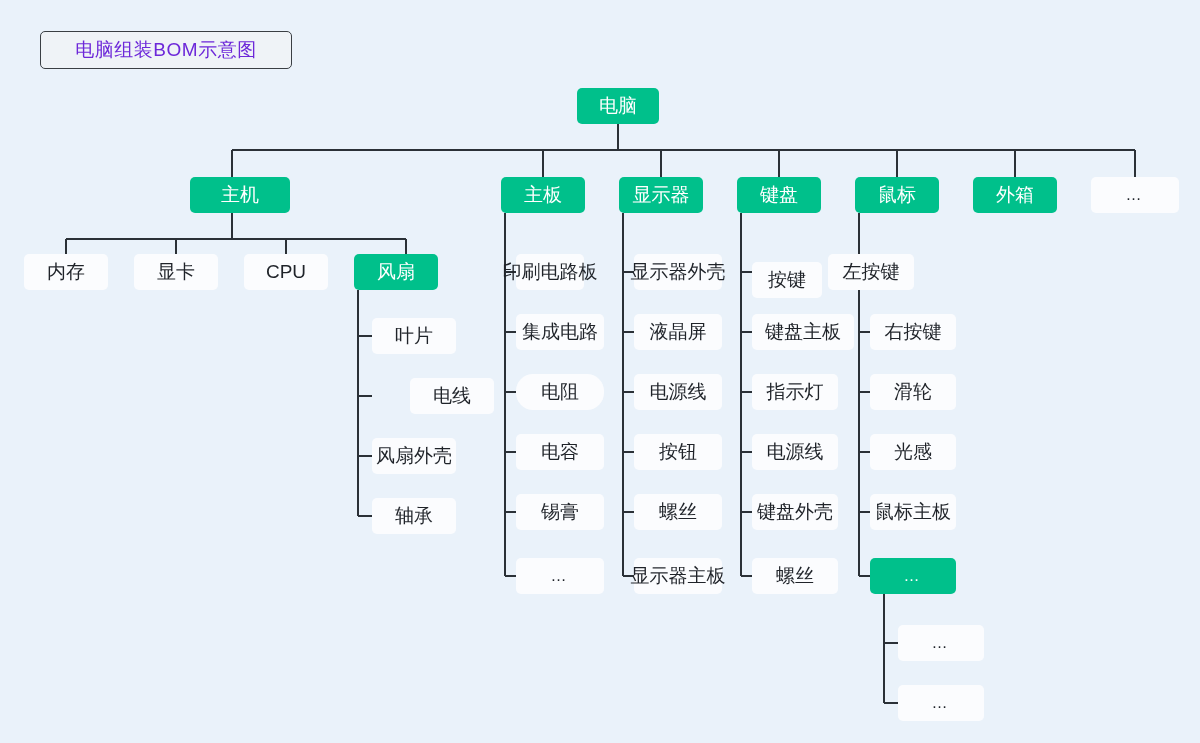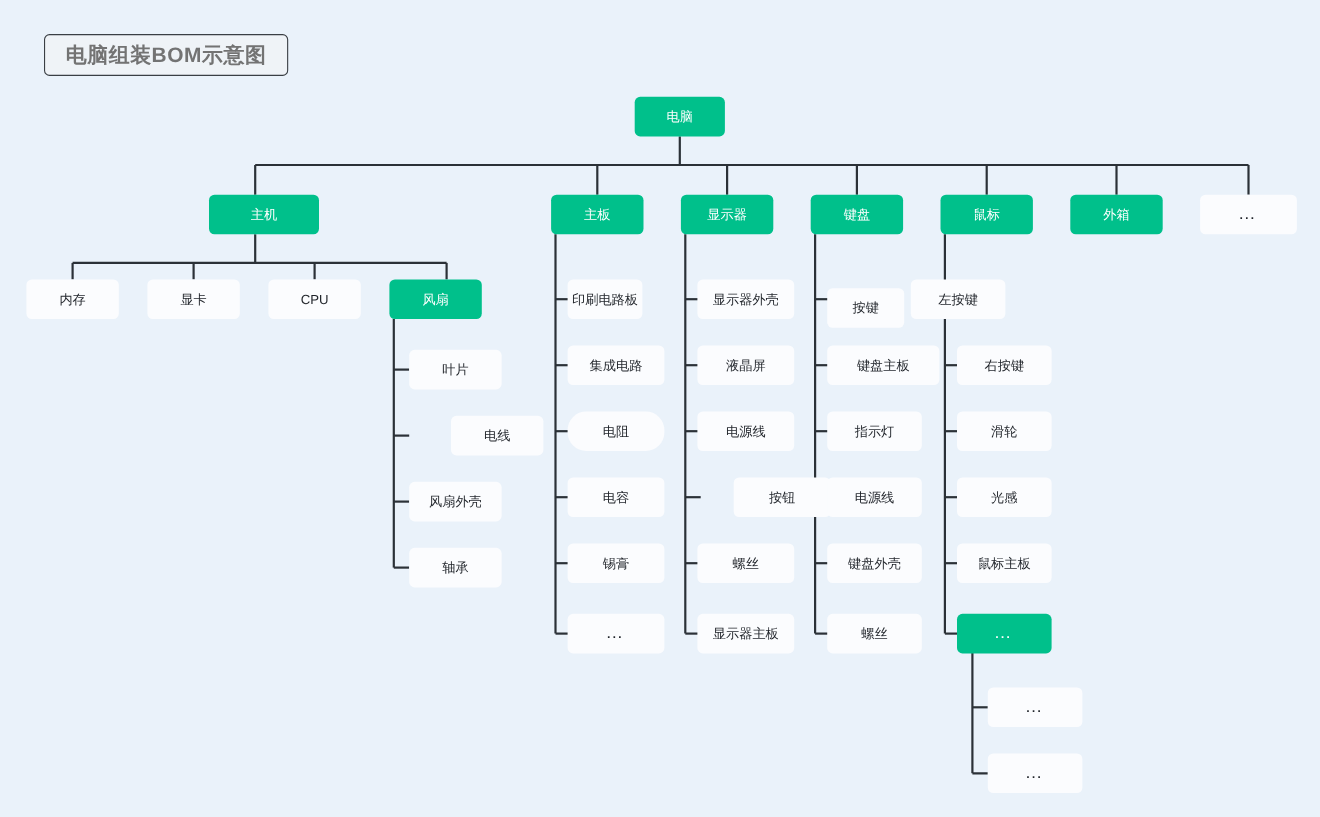--- a/index.html
+++ b/index.html
@@ -16,7 +16,7 @@
   .title-box{
     position:absolute;
     left:40px;top:31px;
-    width:222px;height:38px;
+    width:252px;height:38px;
     box-sizing:border-box;
     background:#eff3f7;
     border:1.6px solid #3a3f44;
@@ -24,8 +24,7 @@
     display:flex;align-items:center;justify-content:center;
     font-size:19px;
     letter-spacing:.5px;
-    color:#737373;
-    font-weight:bold;
+    color:#6d28d9;
   }
 
   

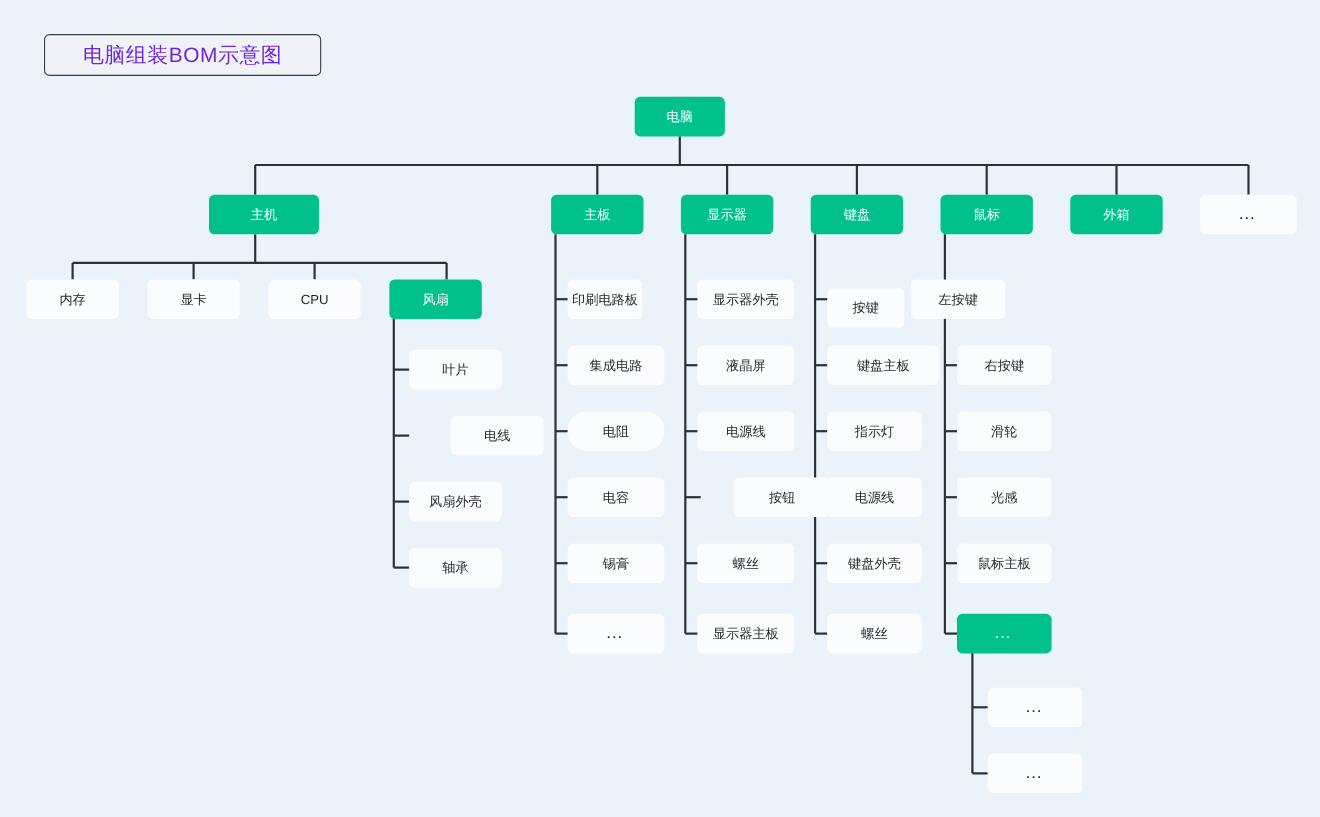--- a/index.html
+++ b/index.html
@@ -33,7 +33,7 @@
     box-sizing:border-box;
     display:flex;align-items:center;justify-content:center;
     border-radius:5px;
-    font-size:12px;
+    font-size:19px;
     white-space:nowrap;
     z-index:5;
   }

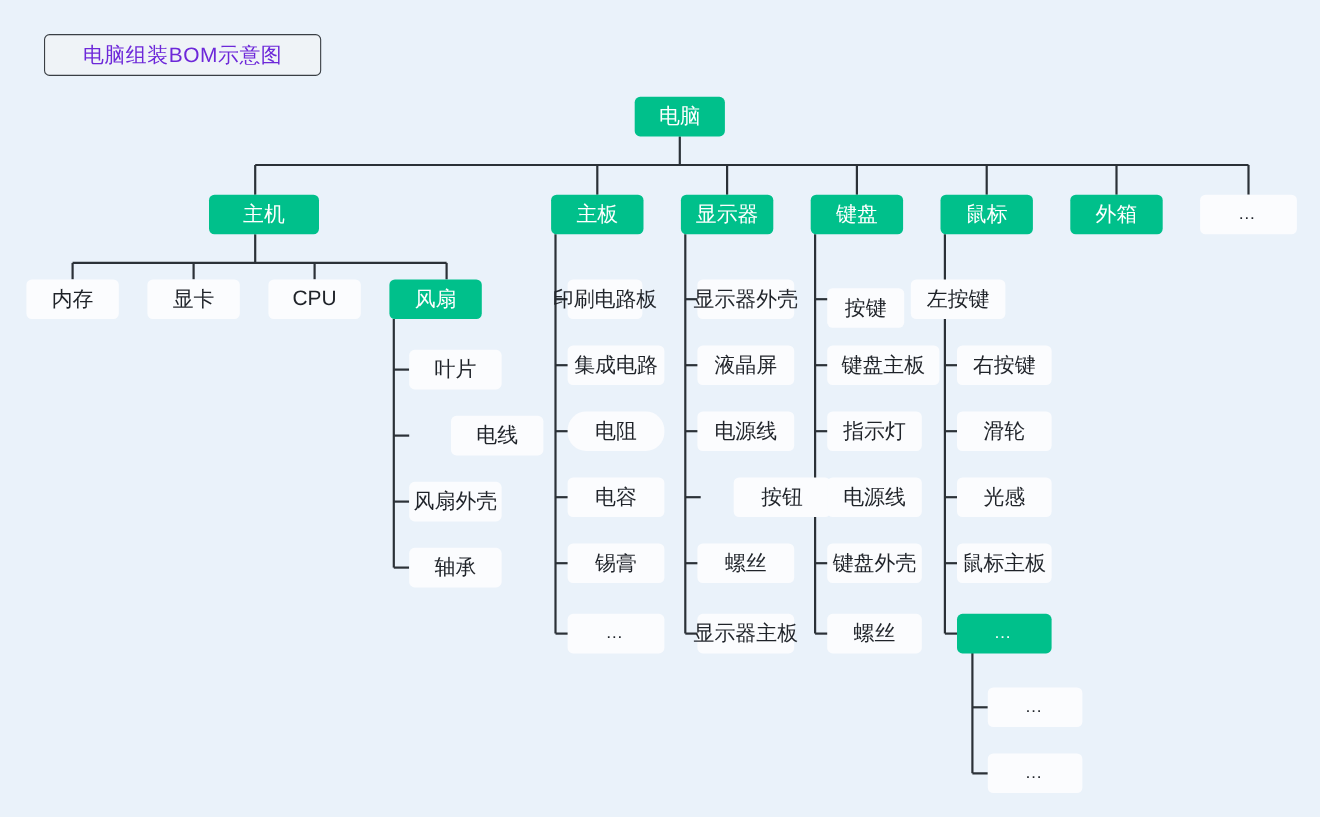--- a/index.html
+++ b/index.html
@@ -152,7 +152,7 @@
   <div class="node white" style="left:634px;top:254px;width:88px;height:36px;">显示器外壳</div>
   <div class="node white" style="left:634px;top:314px;width:88px;height:36px;">液晶屏</div>
   <div class="node white" style="left:634px;top:374px;width:88px;height:36px;">电源线</div>
-  <div class="node white" style="left:634px;top:434px;width:88px;height:36px;margin-left:33px;">按钮</div>
+  <div class="node white" style="left:634px;top:434px;width:88px;height:36px;">按钮</div>
   <div class="node white" style="left:634px;top:494px;width:88px;height:36px;">螺丝</div>
   <div class="node white" style="left:634px;top:558px;width:88px;height:36px;">显示器主板</div>
 

